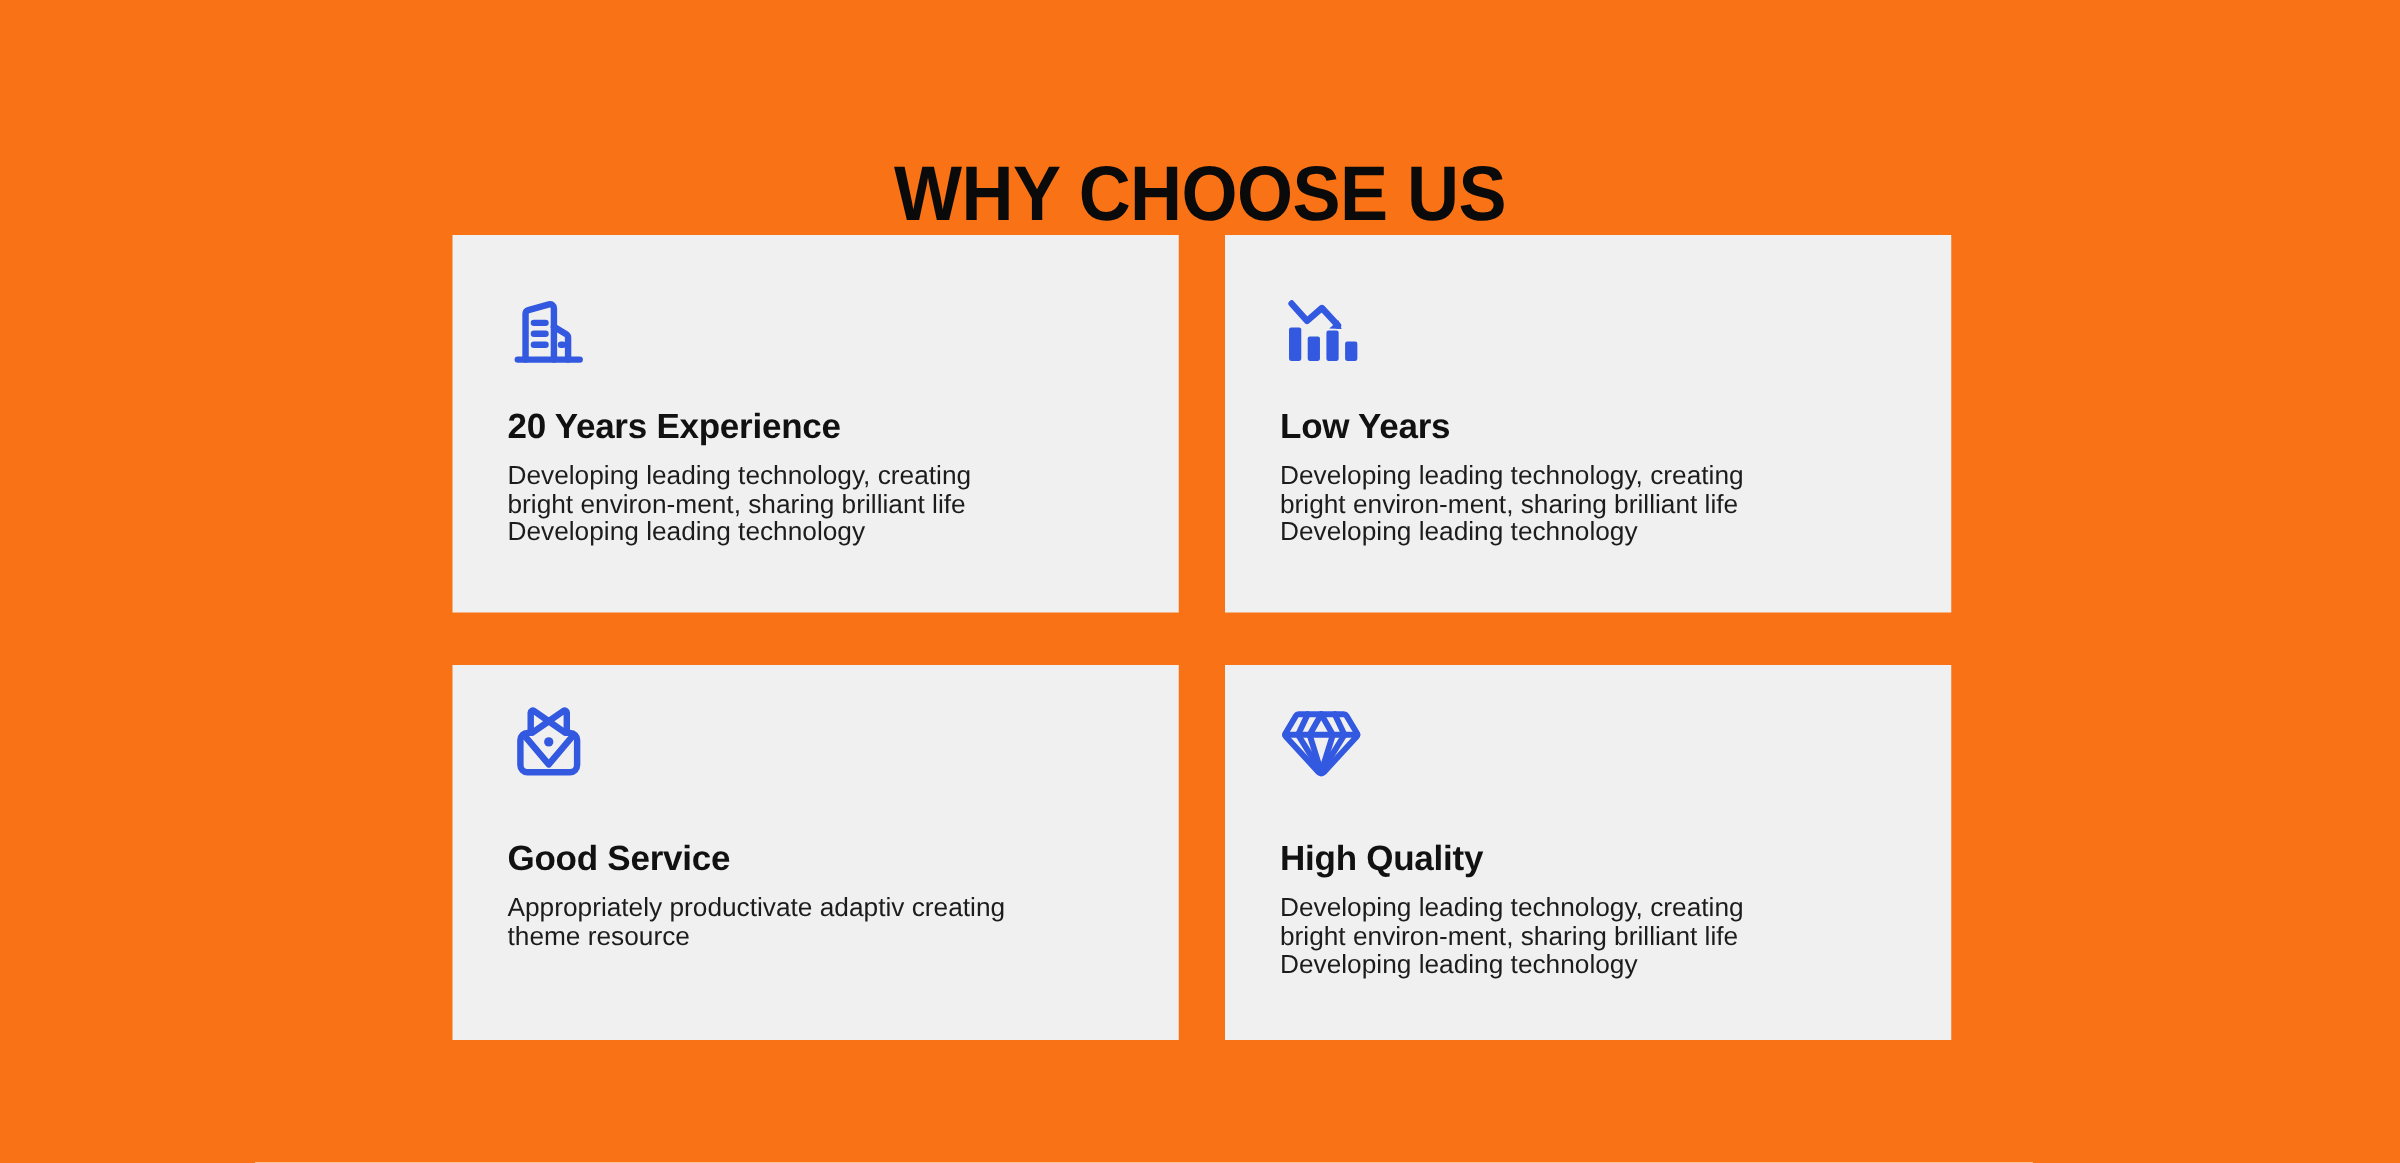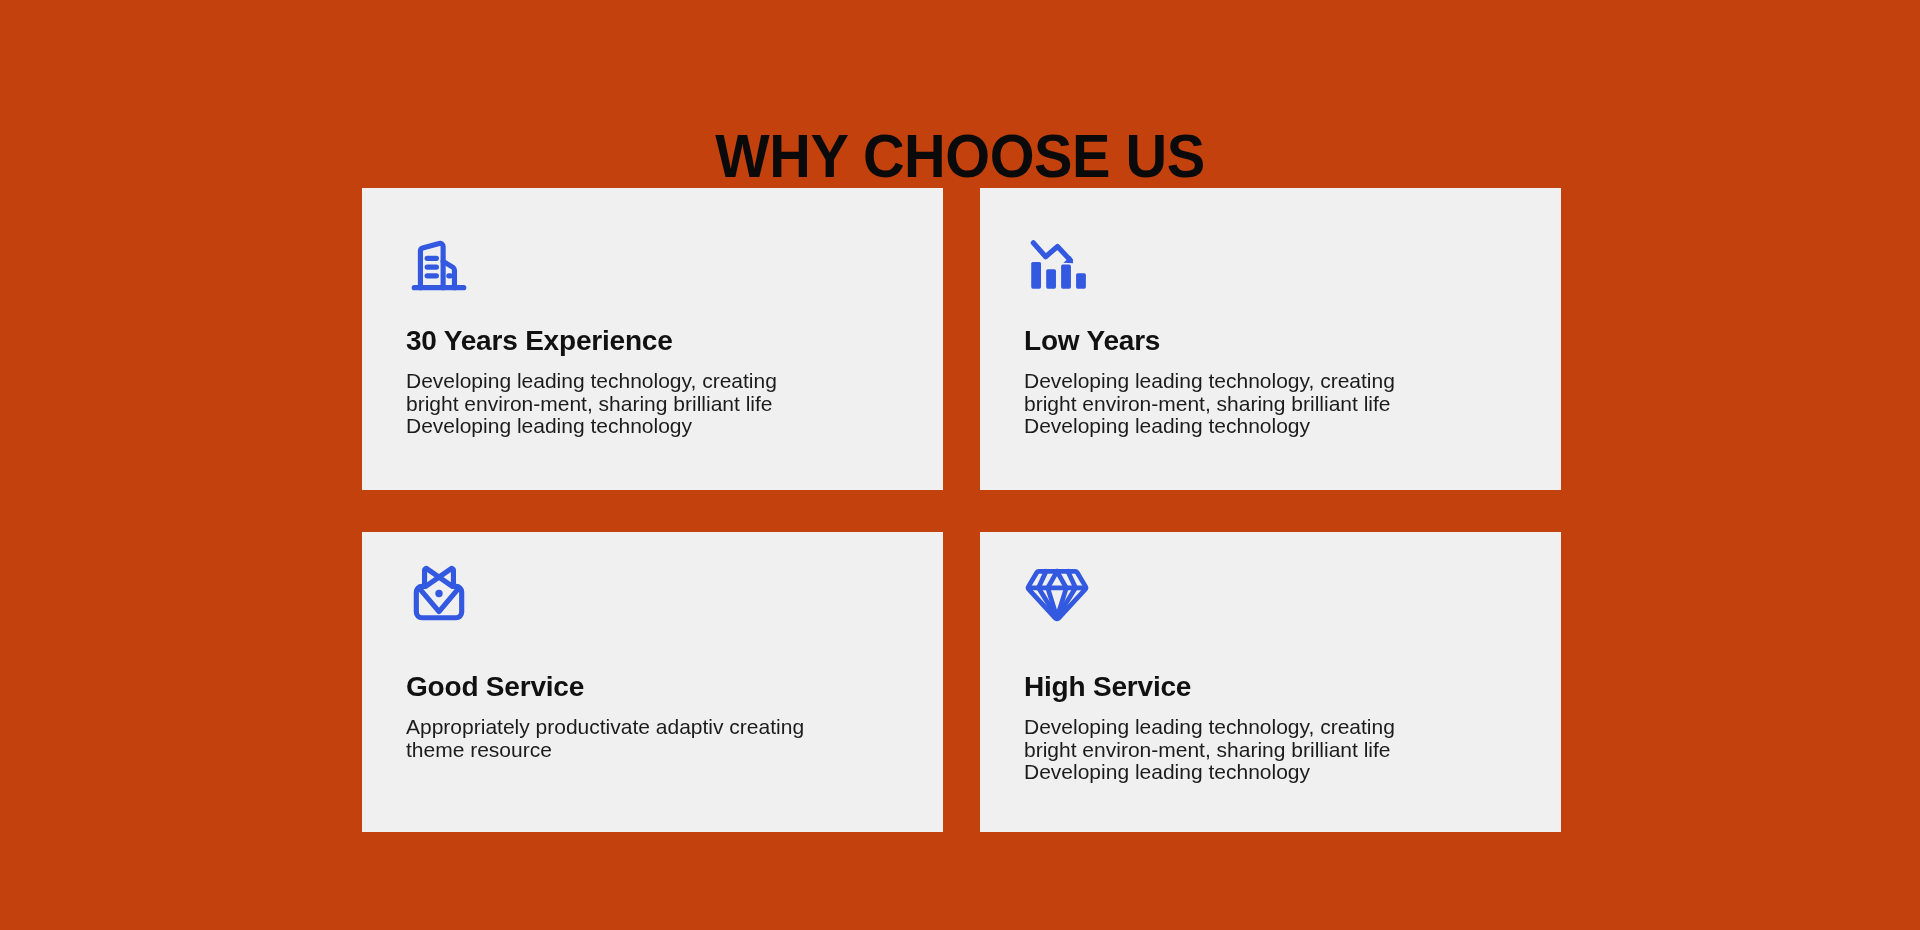--- a/index.html
+++ b/index.html
@@ -20,7 +20,7 @@
     position: relative;
     width: 1920px;
     height: 930px;
-    background: #c2410c;
+    background: #f97316;
   }
 
   

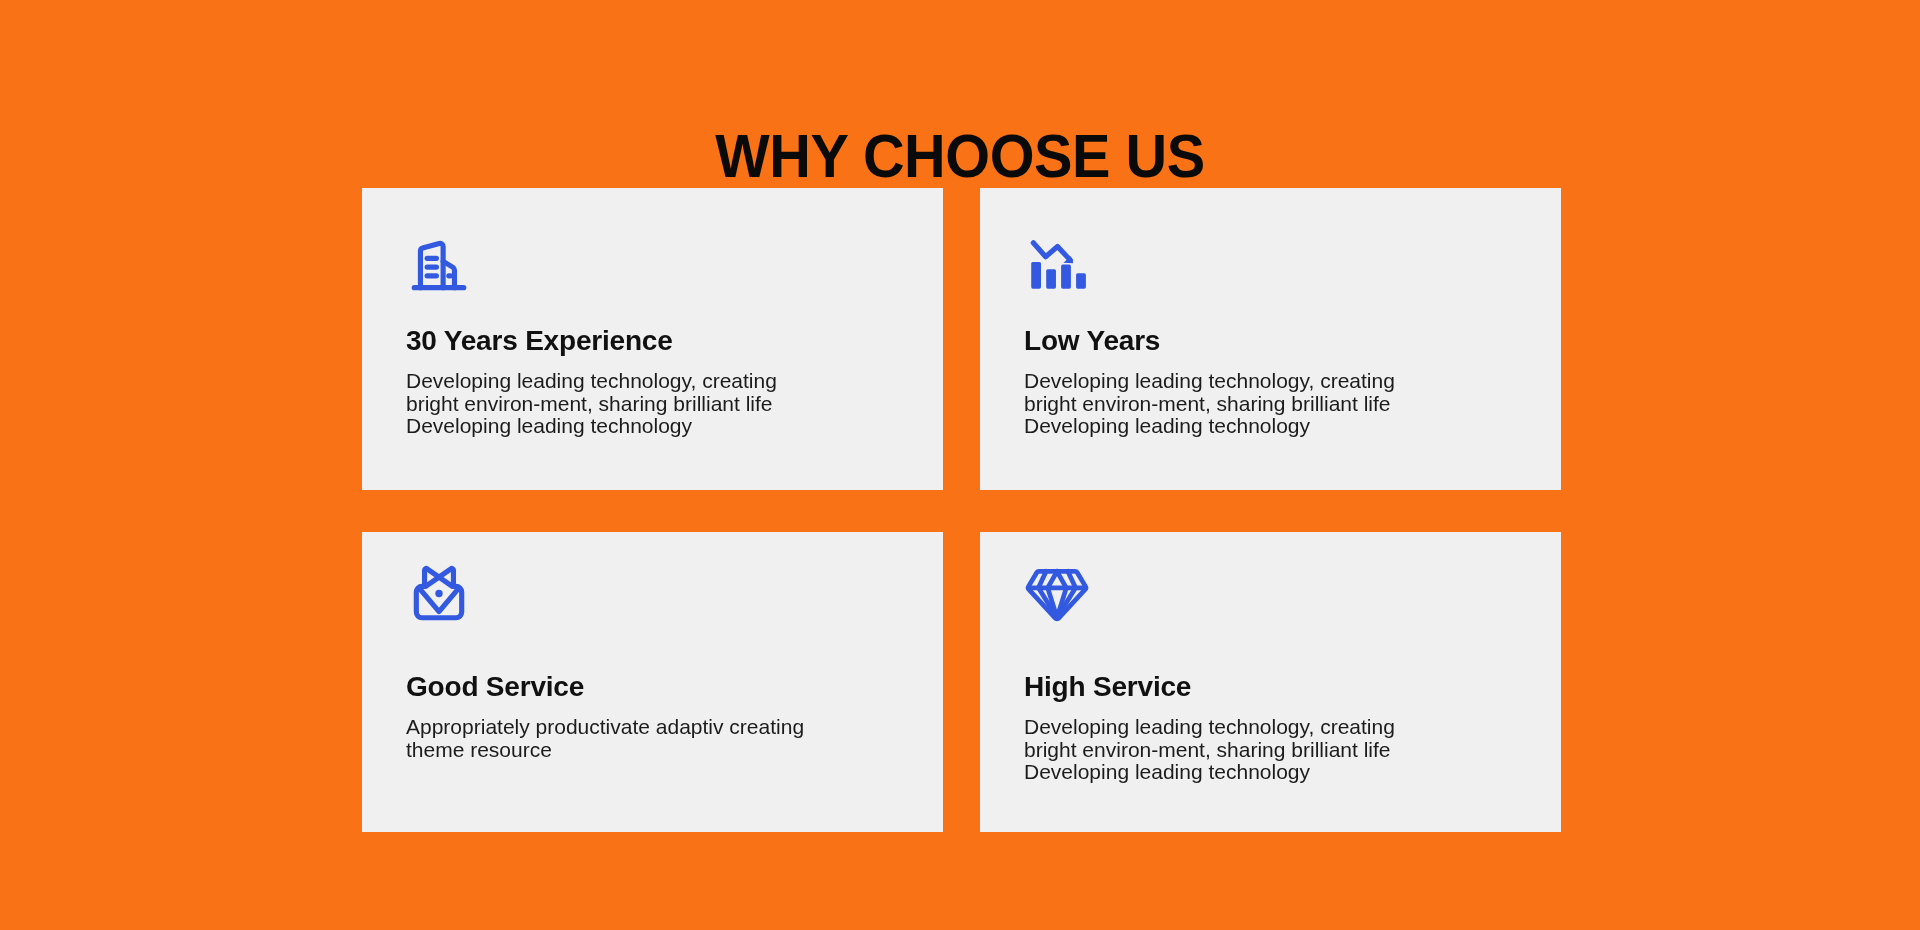--- a/index.html
+++ b/index.html
@@ -125,7 +125,7 @@
           </g>
         </svg>
       </span>
-      <h2 class="card-title">30 Years Experience</h2>
+      <h2 class="card-title">20 Years Experience</h2>
       <p class="card-desc">Developing leading technology, creating bright environ-ment, sharing brilliant life Developing leading technology</p>
     </div>
 

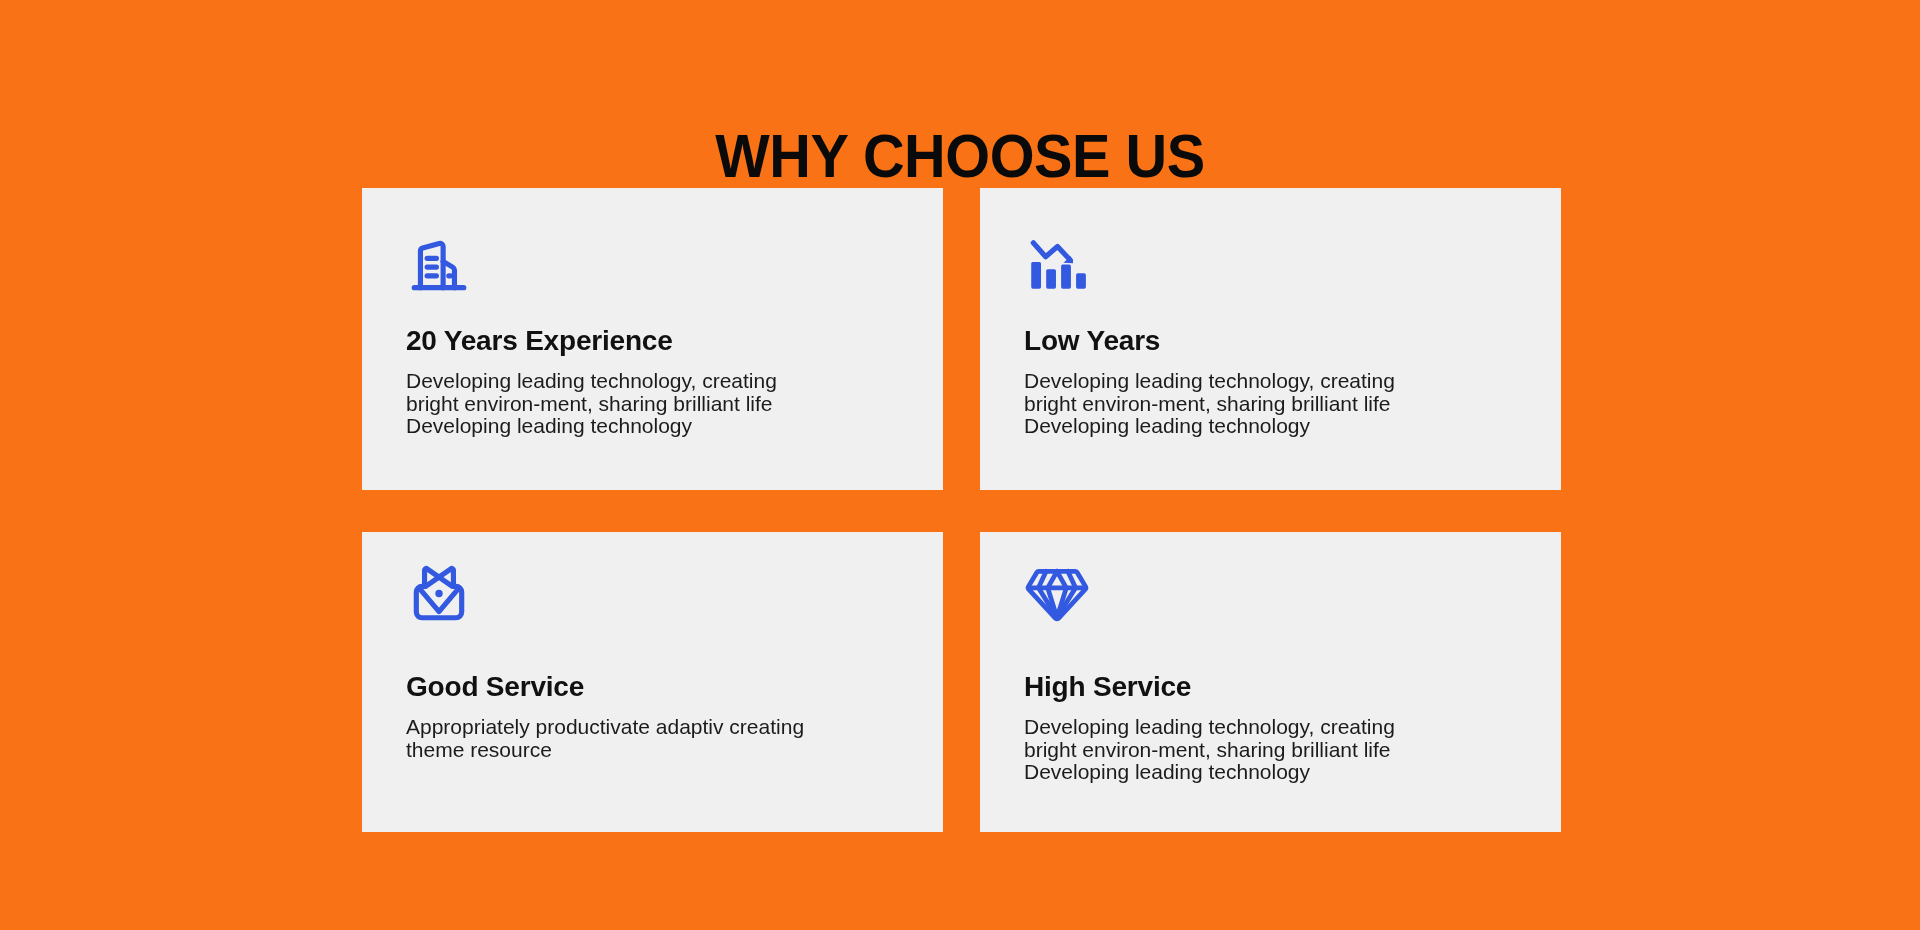--- a/index.html
+++ b/index.html
@@ -177,7 +177,7 @@
           </g>
         </svg>
       </span>
-      <h2 class="card-title">High Service</h2>
+      <h2 class="card-title">High Quality</h2>
       <p class="card-desc">Developing leading technology, creating bright environ-ment, sharing brilliant life Developing leading technology</p>
     </div>
 

